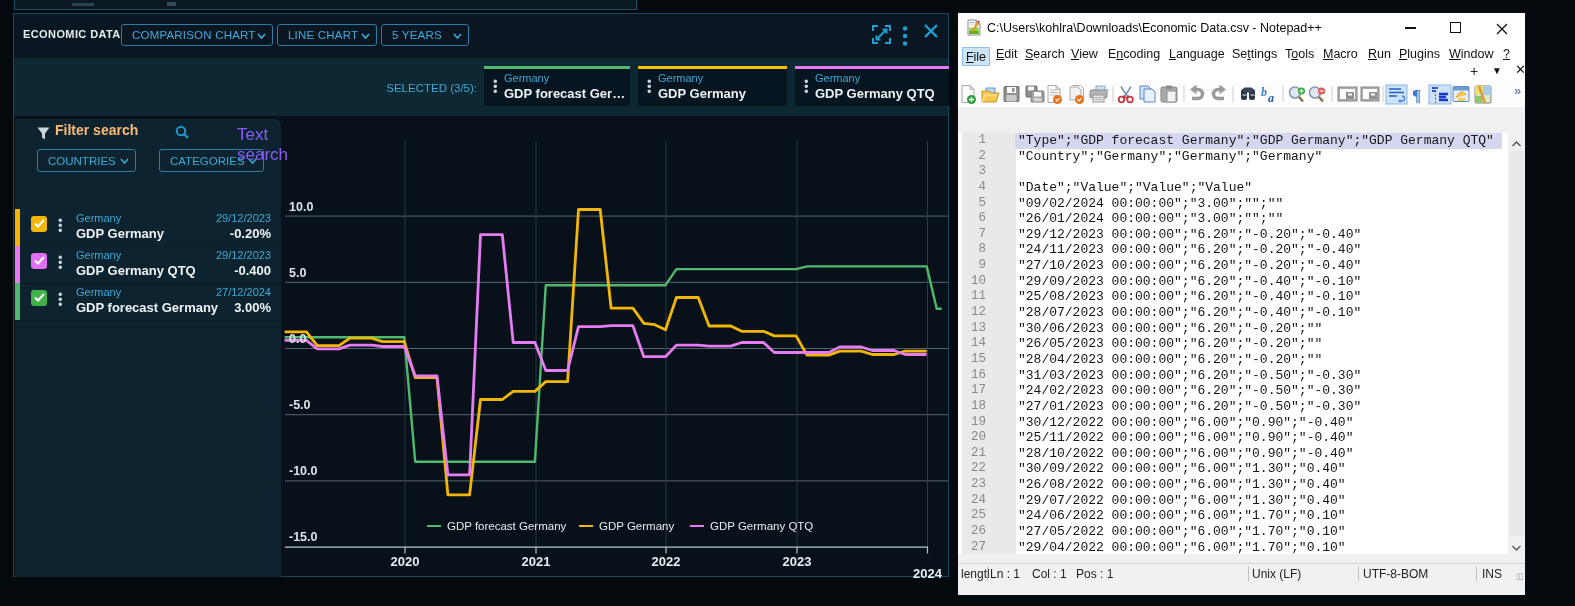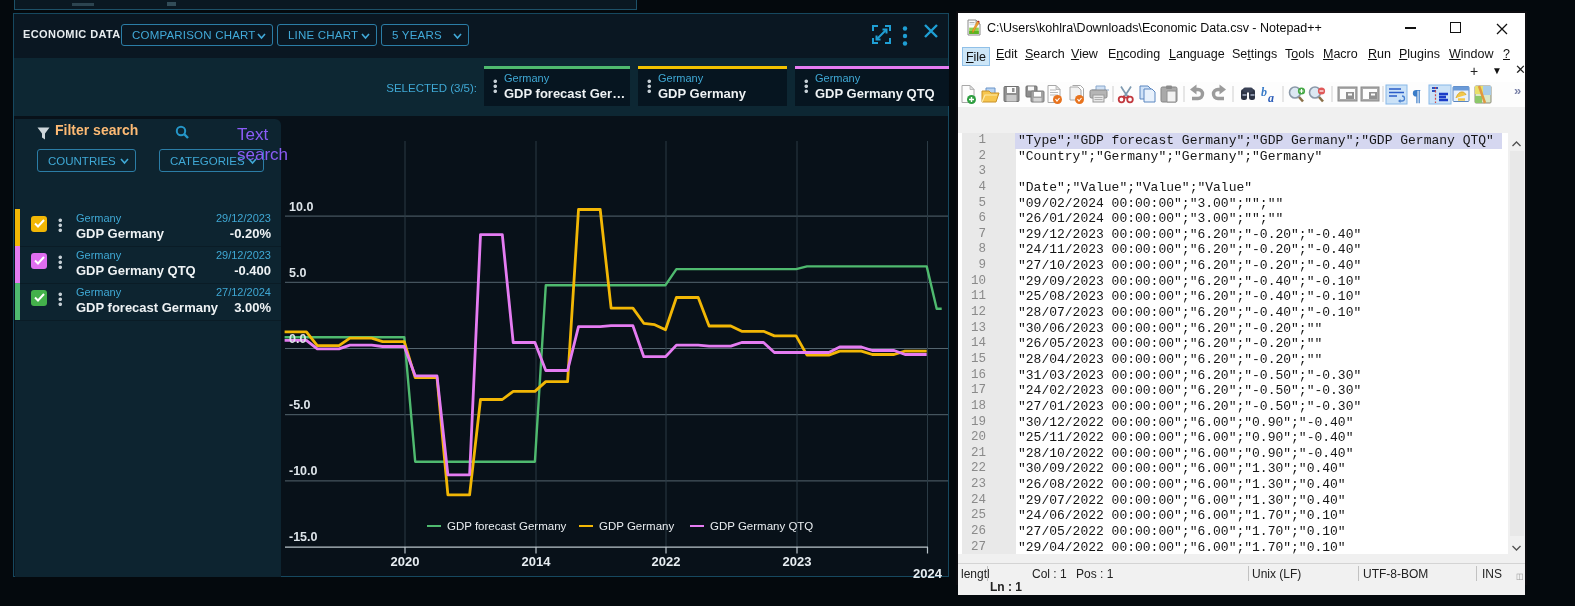--- a/index.html
+++ b/index.html
@@ -220,7 +220,7 @@
   <div class="ylab" style="left:275px;top:450px;">-10.0</div>
   <div class="ylab" style="left:275px;top:516px;">-15.0</div>
   <div class="xlab" style="left:391px;top:540px;">2020</div>
-  <div class="xlab" style="left:522px;top:540px;">2014</div>
+  <div class="xlab" style="left:522px;top:540px;">2021</div>
   <div class="xlab" style="left:652px;top:540px;">2022</div>
   <div class="xlab" style="left:783px;top:540px;">2023</div>
   <div class="xlab" style="left:913.5px;top:552px;">2024</div>

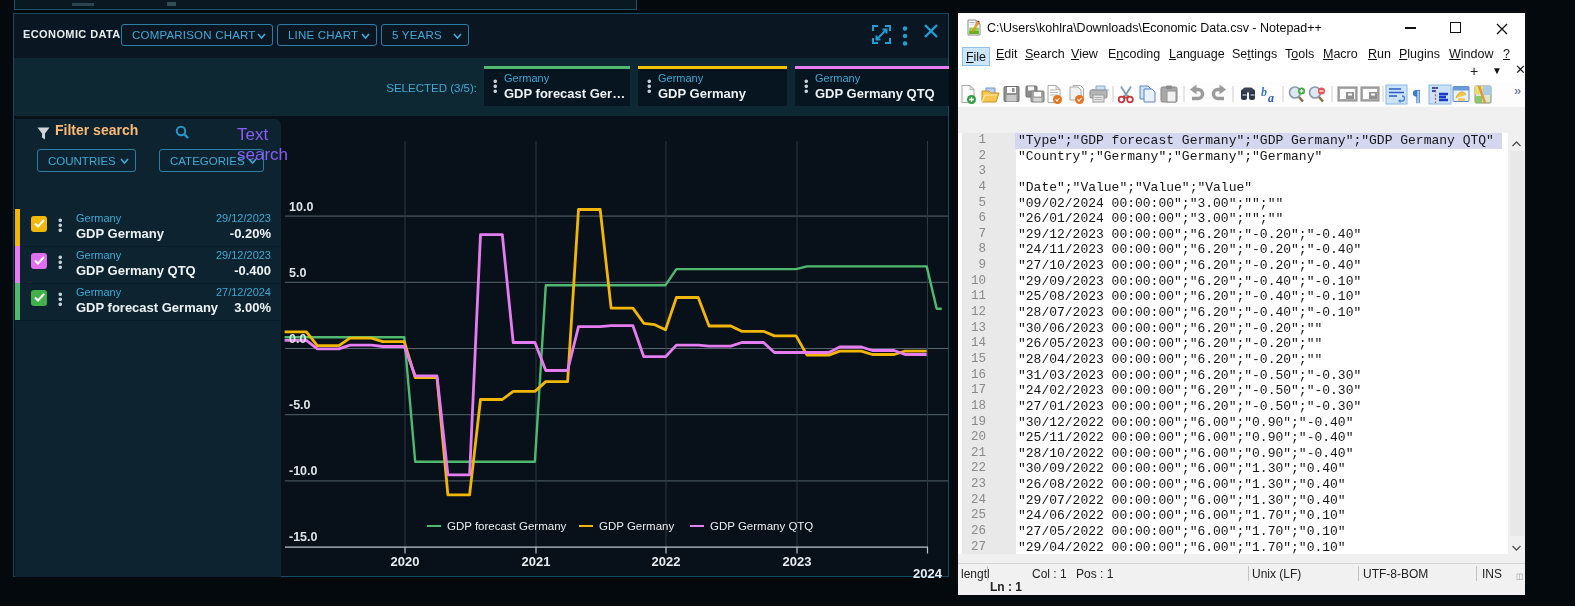--- a/index.html
+++ b/index.html
@@ -468,7 +468,7 @@
   <div id="npstatus">
     <div class="abs" style="left:3px;top:2.5px;">lengtl</div>
     <div class="sep" style="left:29px;"></div>
-    <div class="abs" style="left:32px;top:16px;font-weight:bold;">Ln : 1</div>
+    <div class="abs" style="left:32px;top:3px;">Ln : 1</div>
         <div class="abs" style="left:74px;top:2.5px;">Col : 1</div>
         <div class="abs" style="left:118px;top:2.5px;">Pos : 1</div>
     <div class="sep" style="left:290px;"></div>

